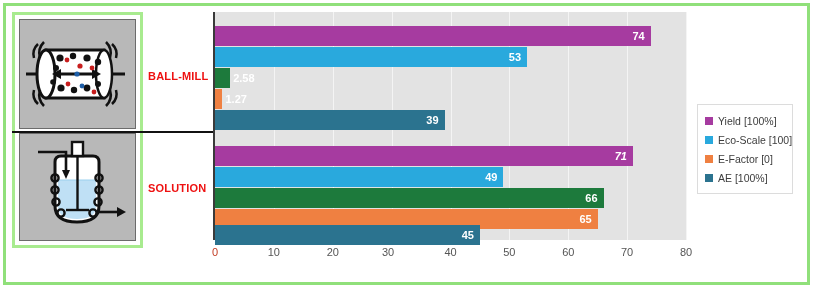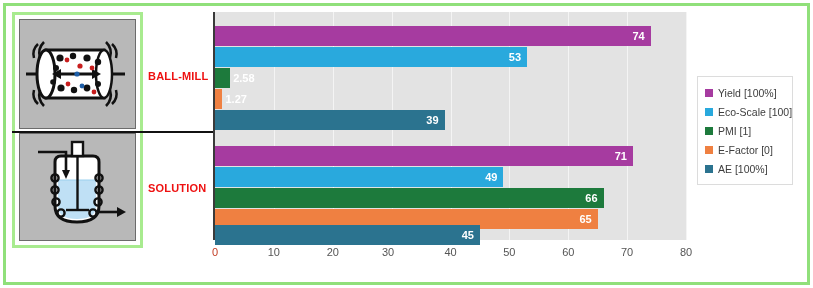--- a/index.html
+++ b/index.html
@@ -148,7 +148,7 @@
   .legend {
     position: absolute;
     left: 697px;
-    top: 76px;
+    top: 104px;
     width: 96px;
     padding: 6px 6px 6px 7px;
     background: #ffffff;

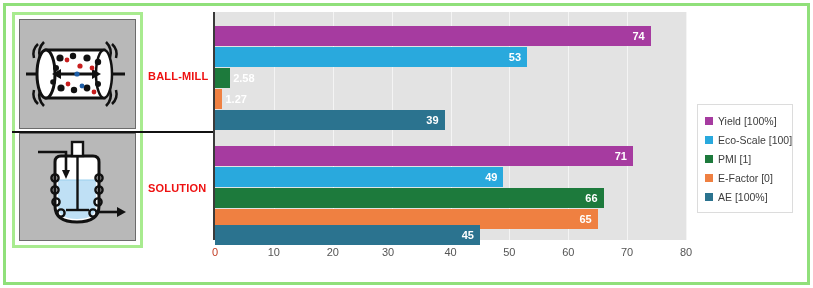--- a/index.html
+++ b/index.html
@@ -293,7 +293,7 @@
           <div class="bar" title="AE [100%] — BALL-MILL: 39" style="width: 229.612px; background: rgb(43, 115, 143); border: 1px solid rgb(43, 115, 143);"></div>
           <div class="bar-label" style="left: 223.612px; transform: translate(-100%, -50%);">39</div>
         </div>
-        <div class="bar-row" style="top: 134px; width: 541px;">
+        <div class="bar-row" style="top: 134px; width: 541px; font-style: italic;">
           <div class="bar" title="Yield [100%] — SOLUTION: 71" style="width: 418.012px; background: rgb(166, 59, 160); border: 1px solid rgb(166, 59, 160);"></div>
           <div class="bar-label" style="left: 412.012px; transform: translate(-100%, -50%);">71</div>
         </div>

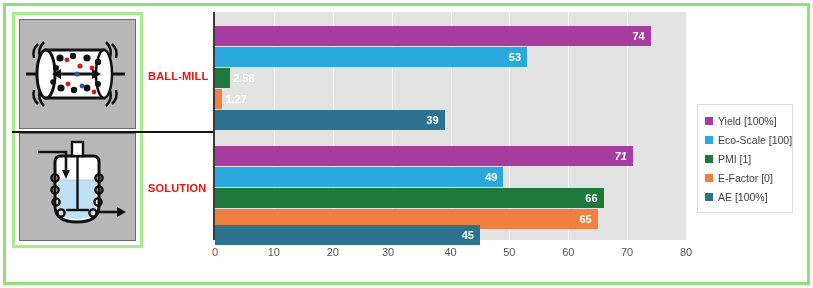--- a/index.html
+++ b/index.html
@@ -342,10 +342,6 @@
           <span class="legend-text">Eco-Scale [100]</span>
         </div>
         <div class="legend-item">
-          <span class="legend-swatch" style="background: rgb(29, 122, 60);"></span>
-          <span class="legend-text">PMI [1]</span>
-        </div>
-        <div class="legend-item">
           <span class="legend-swatch" style="background: rgb(239, 128, 65);"></span>
           <span class="legend-text">E-Factor [0]</span>
         </div>

